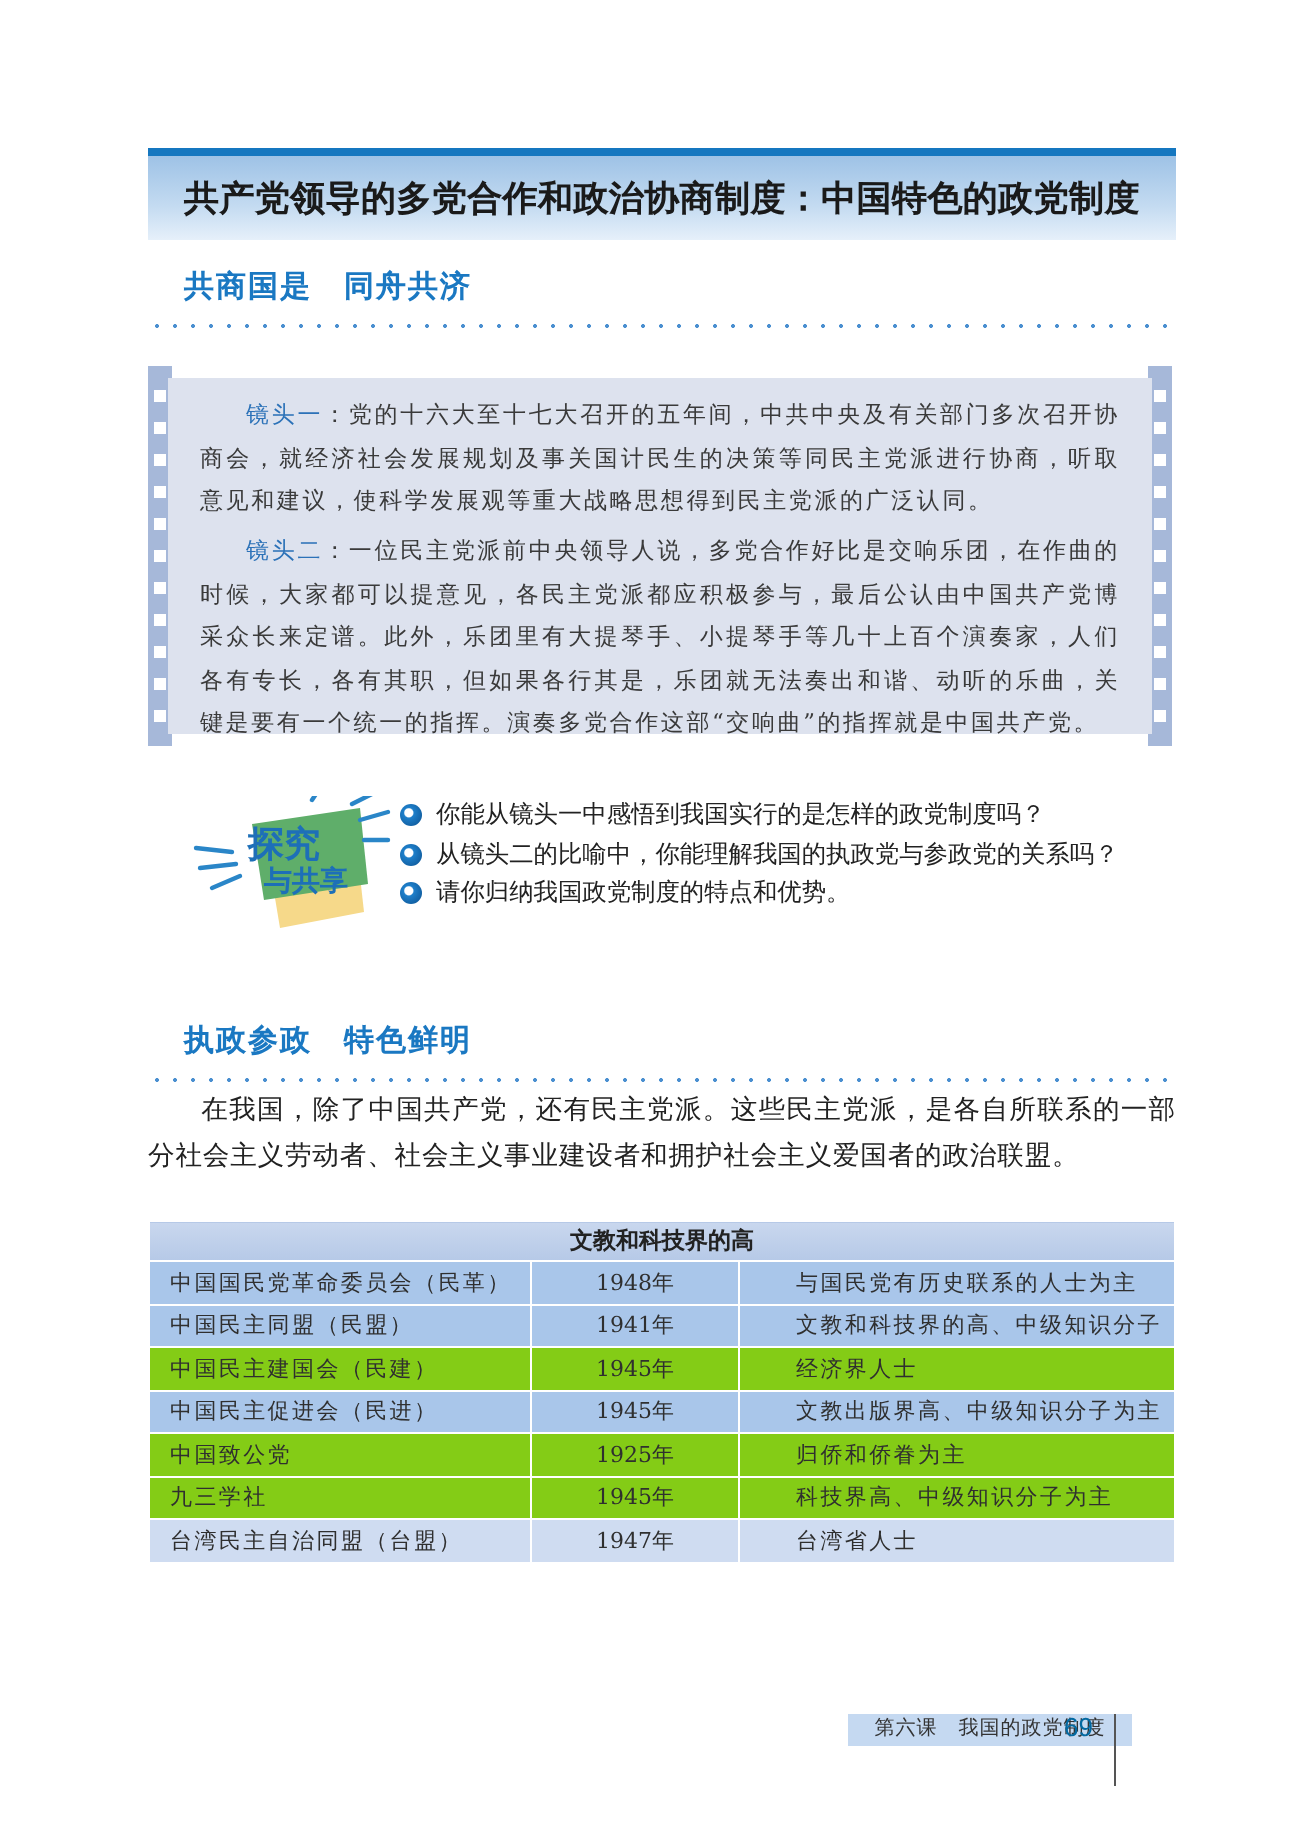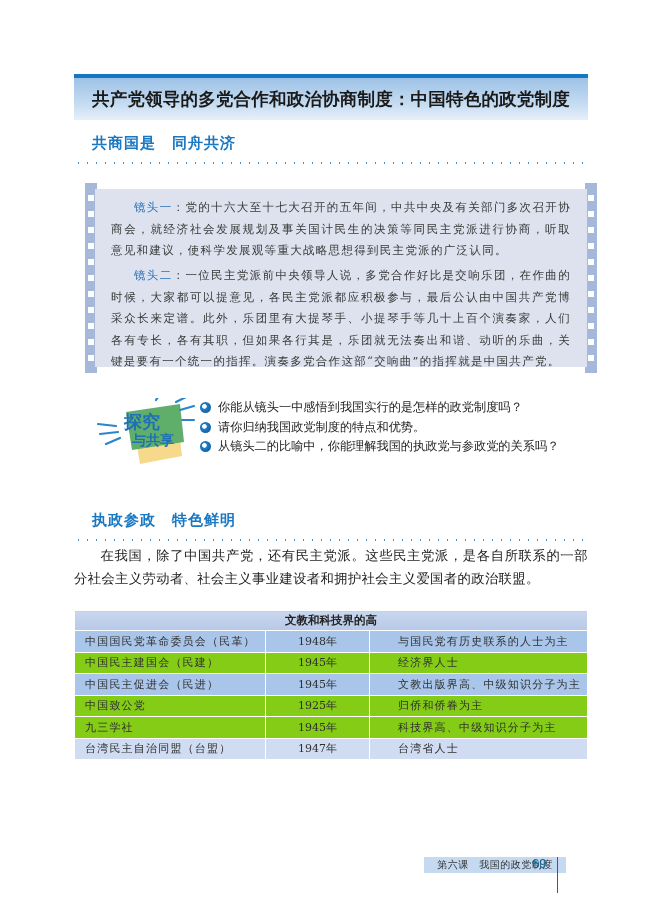--- a/index.html
+++ b/index.html
@@ -30,7 +30,7 @@
       background-size: 9px 2px; background-repeat: repeat-x;
     }
     .film {
-      position: absolute; left: 85px; top: 183px; width: 512px; height: 190px;
+      position: absolute; left: 74px; top: 183px; width: 512px; height: 190px;
     }
     .film .body {
       position: absolute; left: 10px; right: 10px; top: 6px; bottom: 6px; background: #dde2ee;

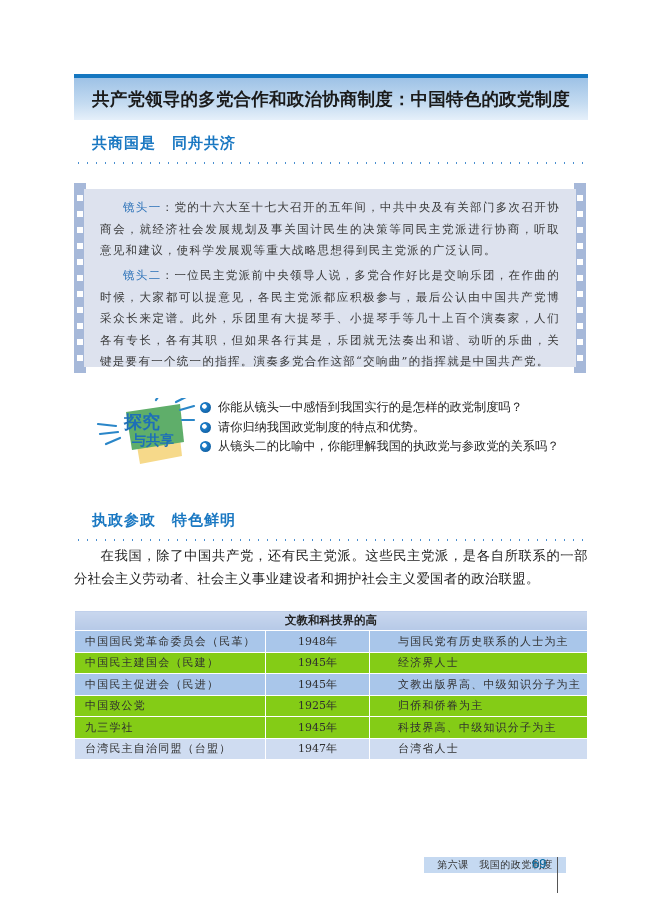--- a/index.html
+++ b/index.html
@@ -161,11 +161,11 @@
     </div>
   <div class="q-item">
       <span class="bullet"></span>
-      <span>请你归纳我国政党制度的特点和优势。</span>
+      <span>从镜头二的比喻中，你能理解我国的执政党与参政党的关系吗？</span>
     </div>
   <div class="q-item">
       <span class="bullet"></span>
-      <span>从镜头二的比喻中，你能理解我国的执政党与参政党的关系吗？</span>
+      <span>请你归纳我国政党制度的特点和优势。</span>
     </div>
 </div>
 

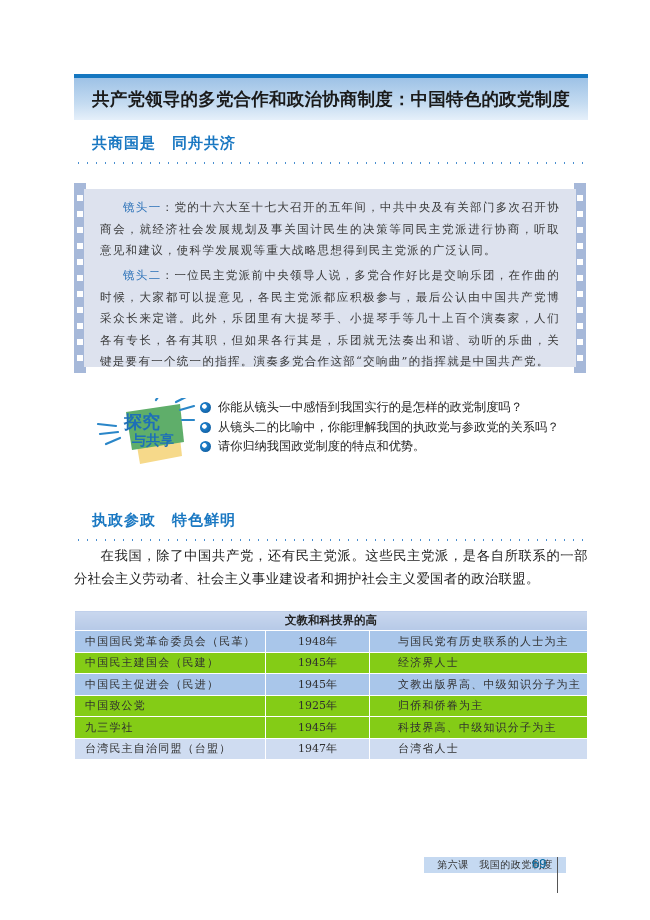--- a/index.html
+++ b/index.html
@@ -186,6 +186,11 @@
     <td class="col-year">1948年</td>
     <td class="col-member">与国民党有历史联系的人士为主</td>
   </tr>
+  <tr class="odd">
+    <td class="col-name">中国民主同盟（民盟）</td>
+    <td class="col-year">1941年</td>
+    <td class="col-member">文教和科技界的高、中级知识分子</td>
+  </tr>
   <tr class="even">
     <td class="col-name">中国民主建国会（民建）</td>
     <td class="col-year">1945年</td>

